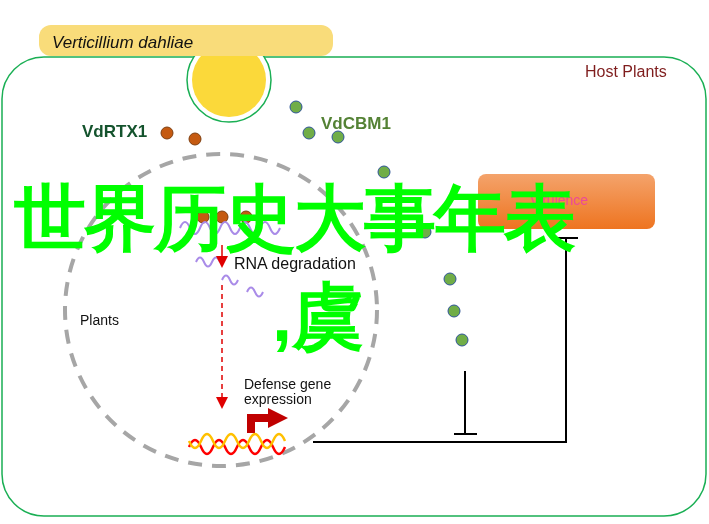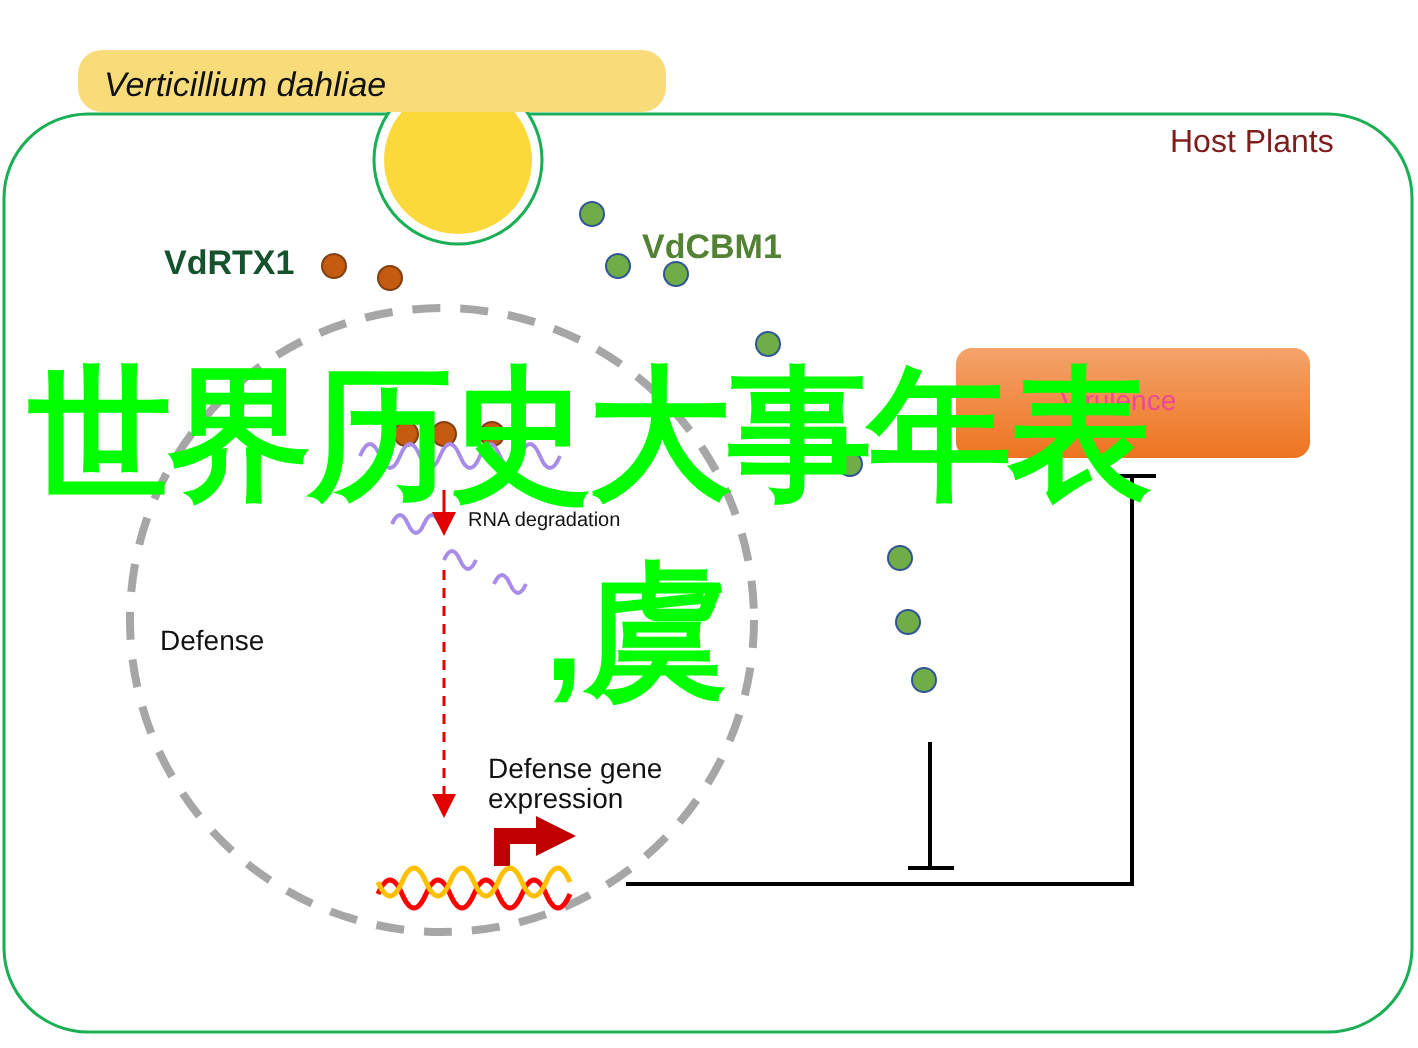--- a/index.html
+++ b/index.html
@@ -11,7 +11,7 @@
   .vdrtx1-label { left: 82px; top: 122px; font-size: 17px; font-weight: bold; color: #14532d; }
   .vdcbm1-label { left: 321px; top: 114px; font-size: 17px; font-weight: bold; color: #548235; }
   .nucleus-label { left: 80px; top: 312px; font-size: 14px; color: #111; }
-  .rna-label { left: 234px; top: 255px; font-size: 10px; color: #111; }
+  .rna-label { left: 234px; top: 255px; font-size: 16px; color: #111; }
   .virulence-label { left: 530px; top: 192px; font-size: 14px; color: #ec4899; }
   .defense-label { left: 244px; top: 377px; font-size: 14px; line-height: 15px; color: #111; }
   .overlay-line1 { left: 14px; top: 178px; font-size: 72px; font-weight: bold; color: #00ff00; letter-spacing: -2px; line-height: 80px; }

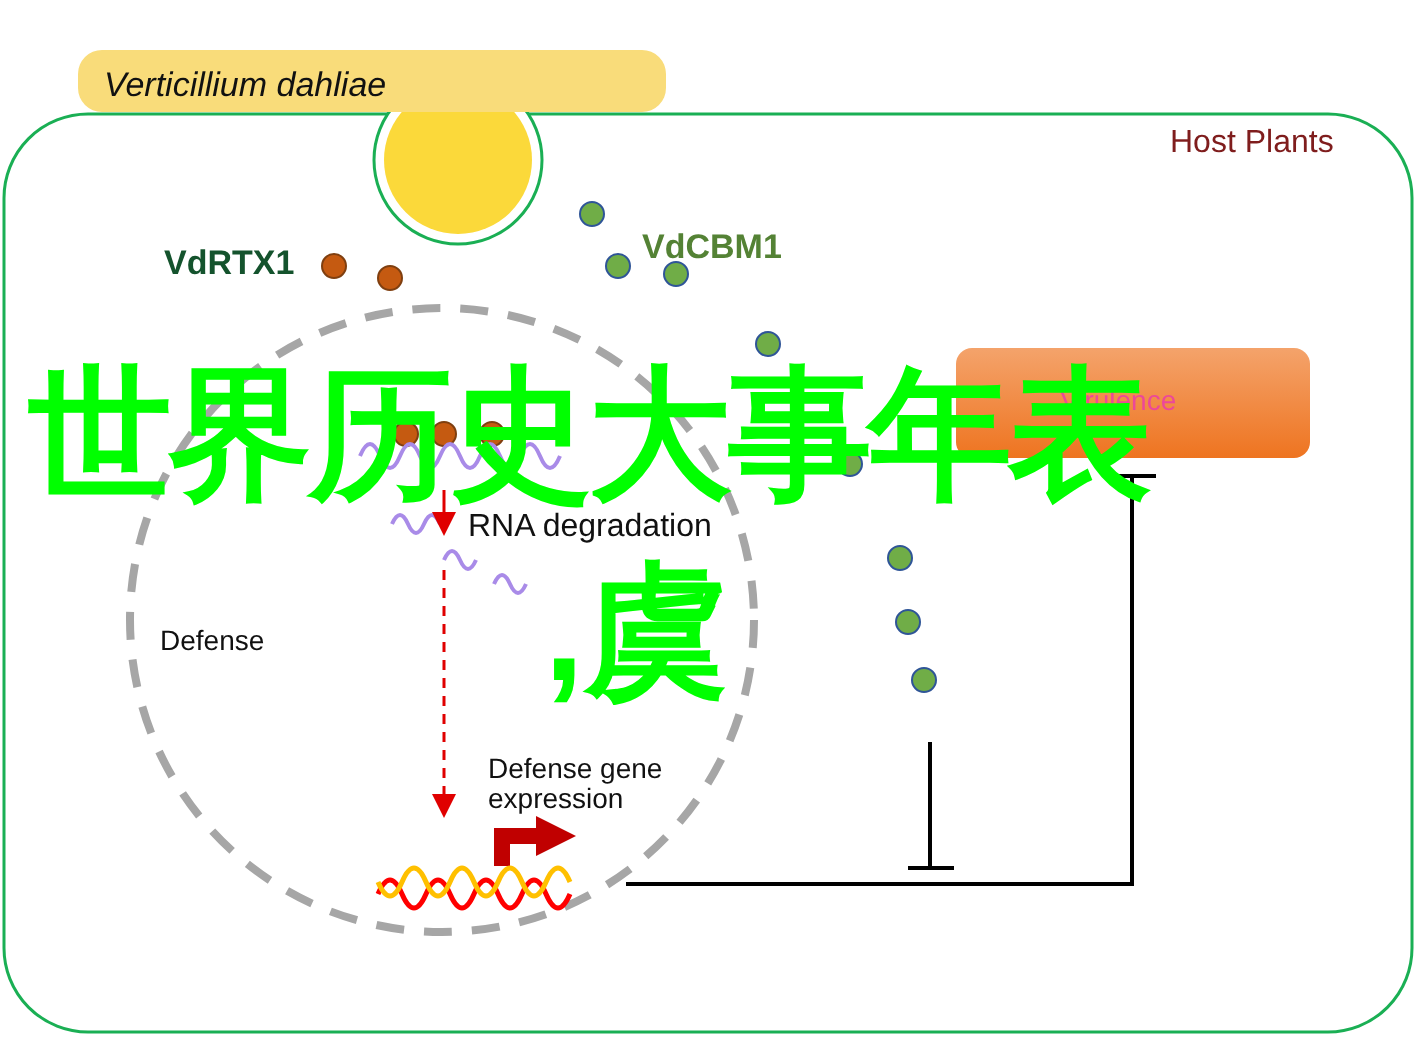--- a/index.html
+++ b/index.html
@@ -92,7 +92,7 @@
   <div class="txt host-label">Host Plants</div>
   <div class="txt vdrtx1-label">VdRTX1</div>
   <div class="txt vdcbm1-label">VdCBM1</div>
-  <div class="txt nucleus-label">Defense</div>
+  <div class="txt nucleus-label">Plants</div>
   <div class="txt rna-label">RNA degradation</div>
   <div class="txt virulence-label">Virulence</div>
   <div class="txt overlay-line1">世界历史大事年表</div>

